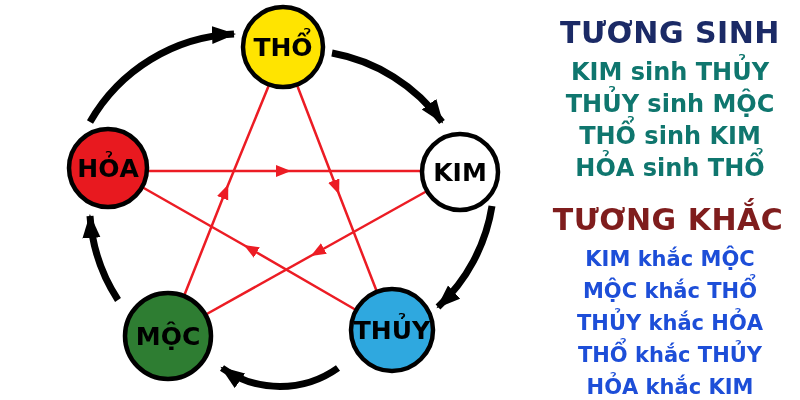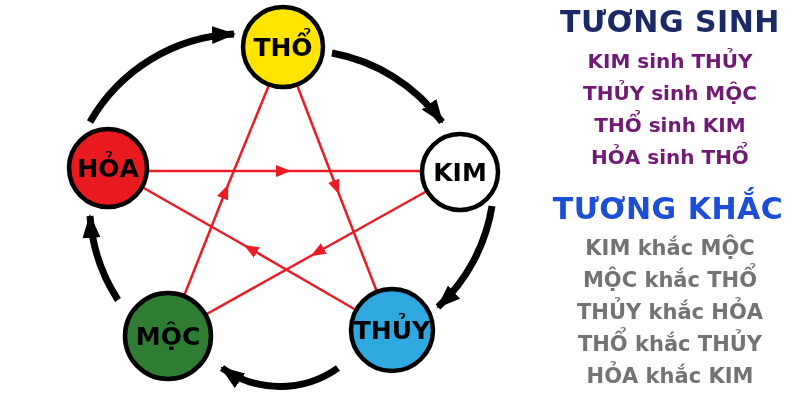--- a/index.html
+++ b/index.html
@@ -15,7 +15,7 @@
   .panel{
     flex:1 1 auto;
     text-align:center;
-    padding-top:2px;
+    padding-top:13px;
     box-sizing:border-box;
   }
   .sinh-title{

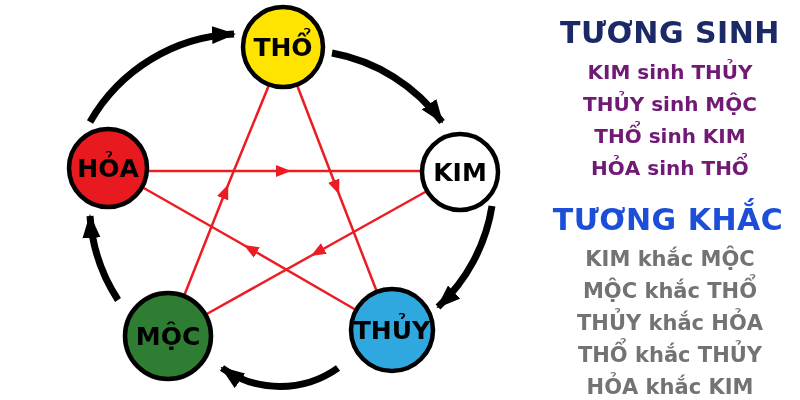--- a/index.html
+++ b/index.html
@@ -33,9 +33,9 @@
     letter-spacing:0.5px;
   }
   .sinh-item{
-    font-size:20px;
+    font-size:24px;
     font-weight:bold;
-    color:#701a75;
+    color:#0f766e;
     line-height:32px;
   }
   .khac-item{

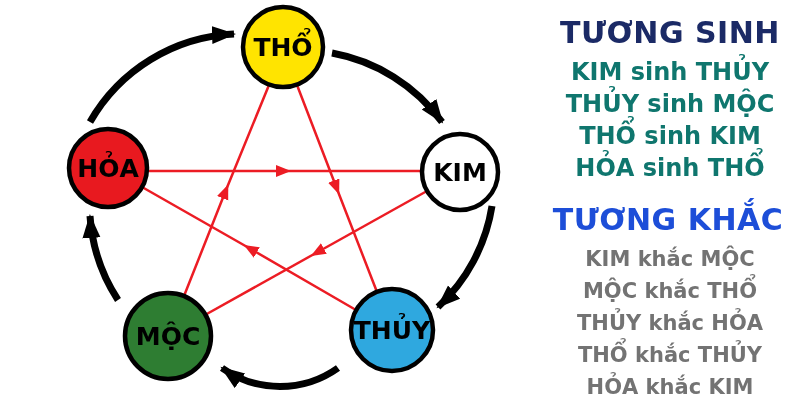--- a/index.html
+++ b/index.html
@@ -29,7 +29,7 @@
     margin:18px 4px 6px 0;
     font-size:30px;
     font-weight:bold;
-    color:#1d4ed8;
+    color:#7f1d1d;
     letter-spacing:0.5px;
   }
   .sinh-item{

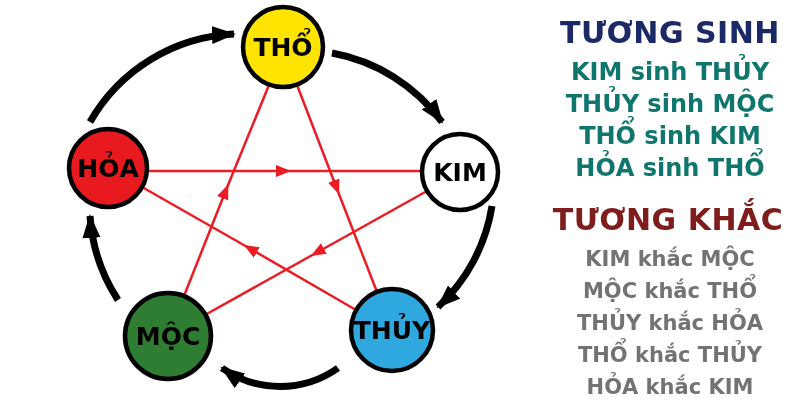--- a/index.html
+++ b/index.html
@@ -41,7 +41,7 @@
   .khac-item{
     font-size:21px;
     font-weight:bold;
-    color:#737373;
+    color:#1d4ed8;
     line-height:32px;
   }
   .node-label{

